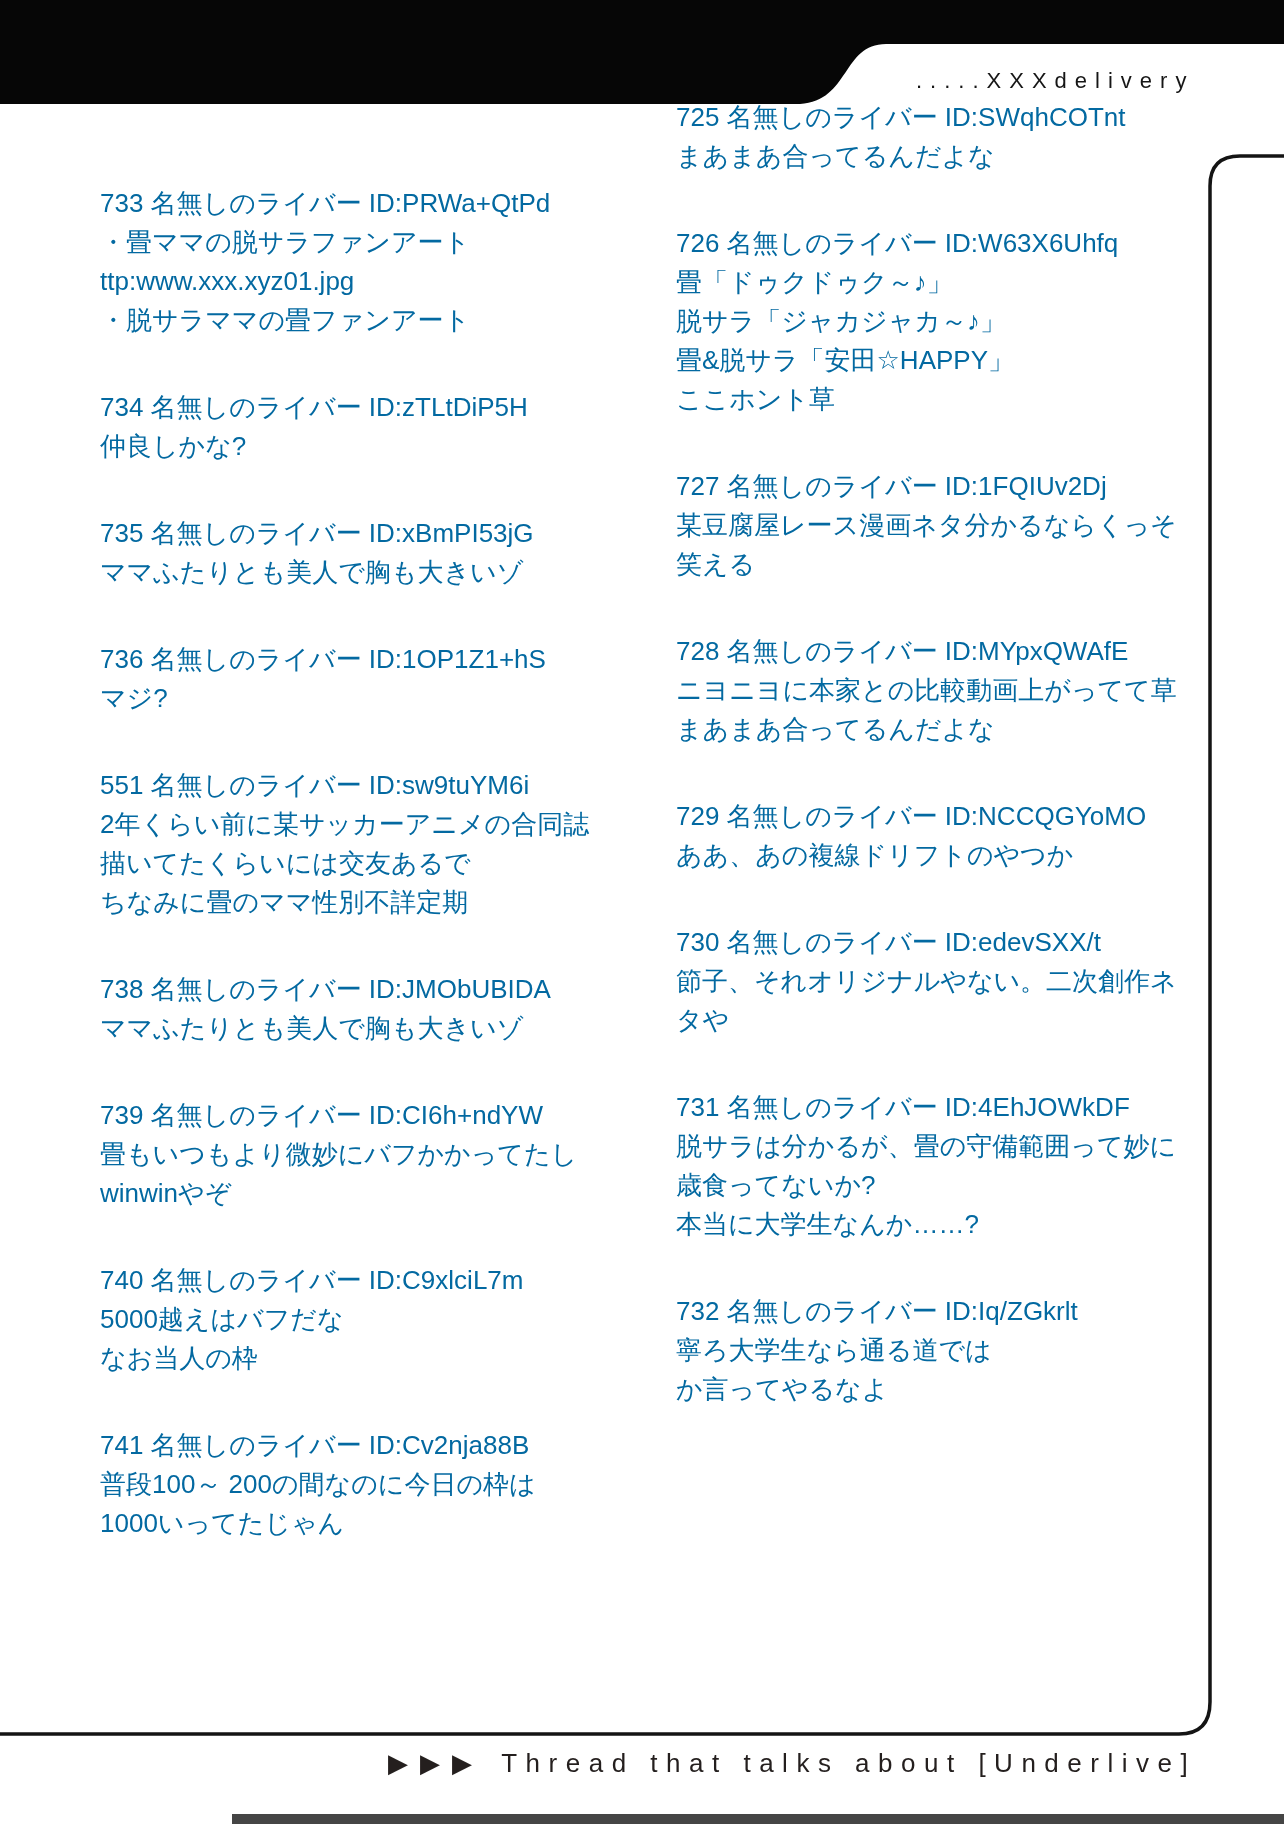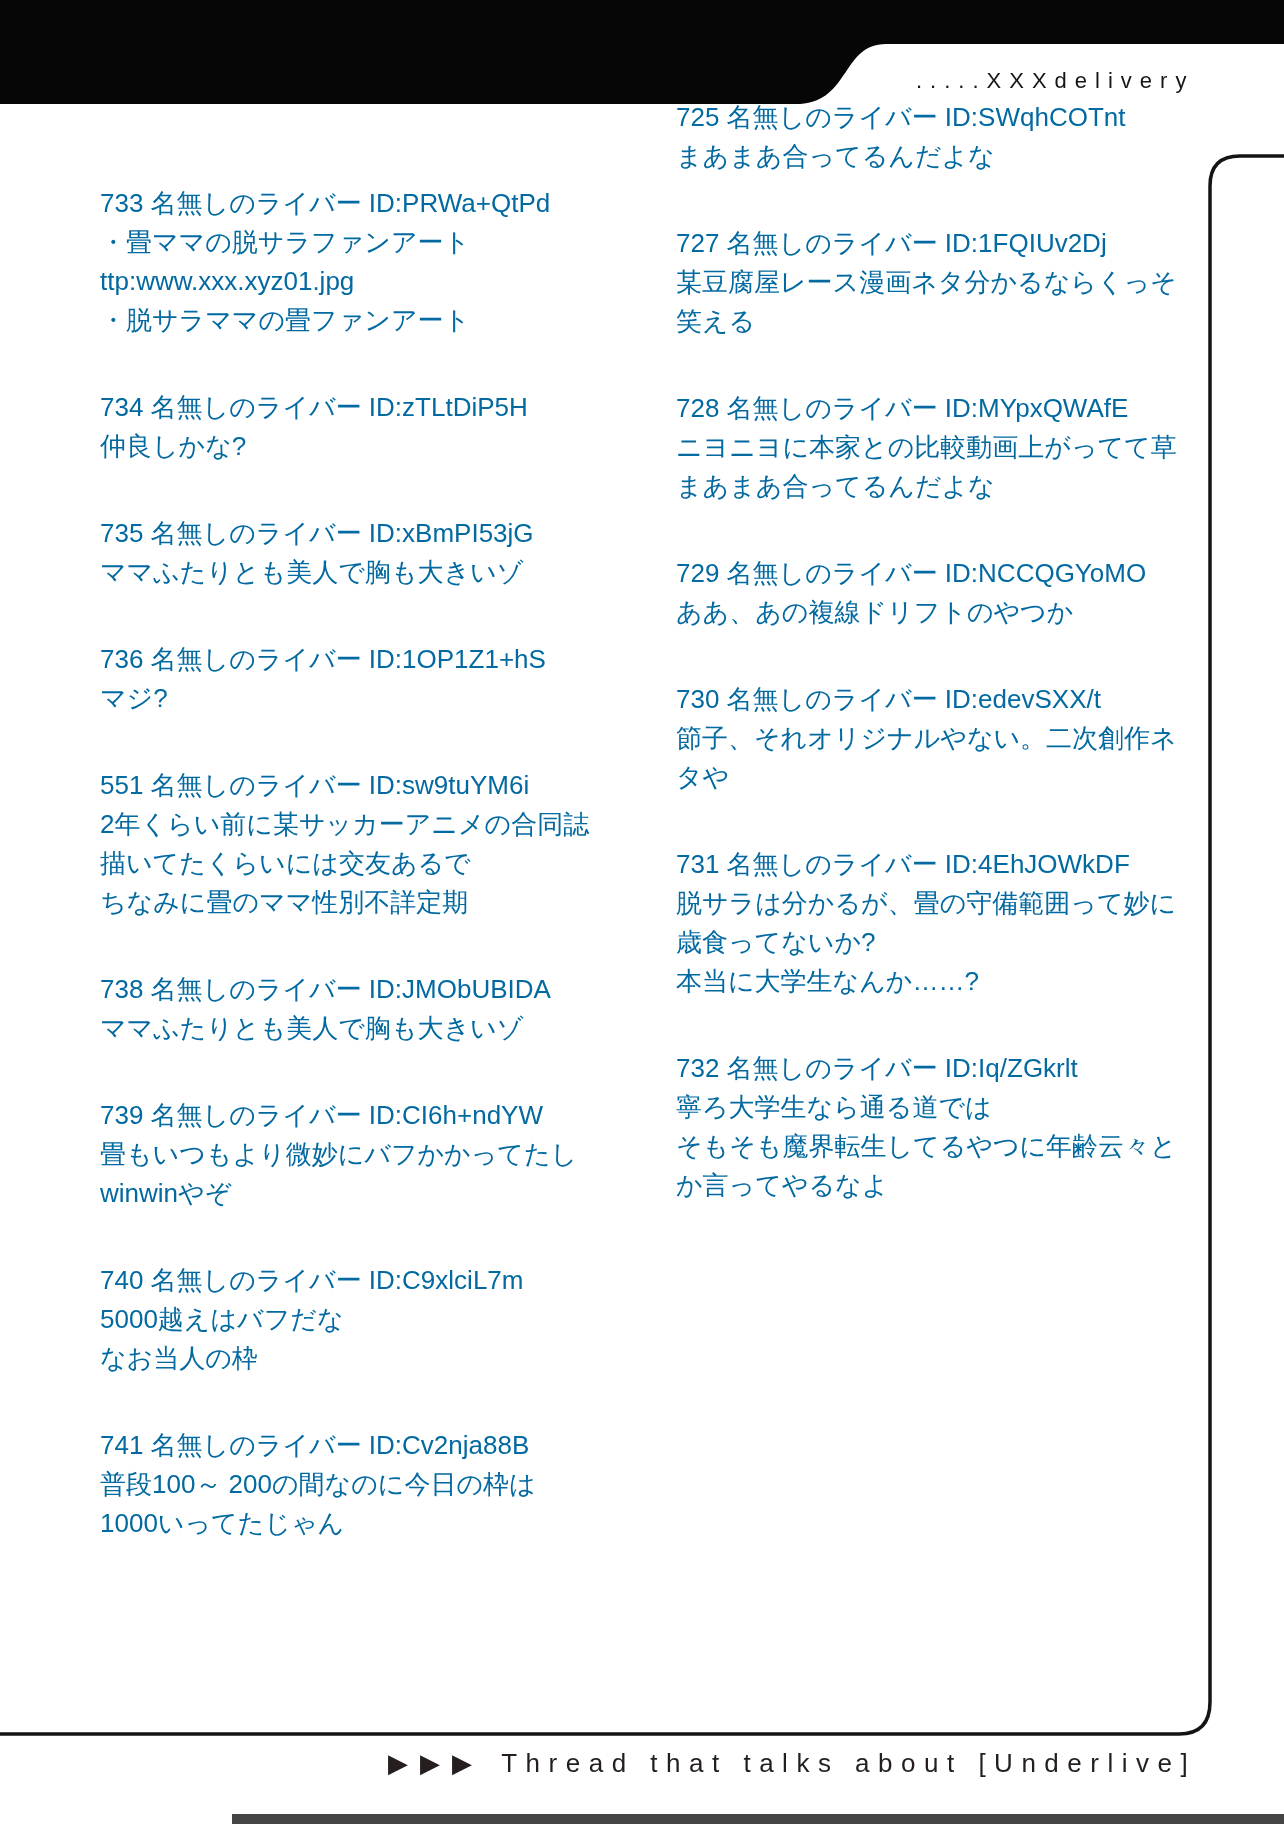--- a/index.html
+++ b/index.html
@@ -106,6 +106,13 @@
         <div class="post-line">まあまあ合ってるんだよな</div>
       </div>
       <div class="post">
+        <div class="post-header">726 名無しのライバー ID:W63X6Uhfq</div>
+        <div class="post-line">畳「ドゥクドゥク～♪」</div>
+        <div class="post-line">脱サラ「ジャカジャカ～♪」</div>
+        <div class="post-line">畳&amp;脱サラ「安田☆HAPPY」</div>
+        <div class="post-line">ここホント草</div>
+      </div>
+      <div class="post">
         <div class="post-header">727 名無しのライバー ID:1FQIUv2Dj</div>
         <div class="post-line">某豆腐屋レース漫画ネタ分かるならくっそ</div>
         <div class="post-line">笑える</div>

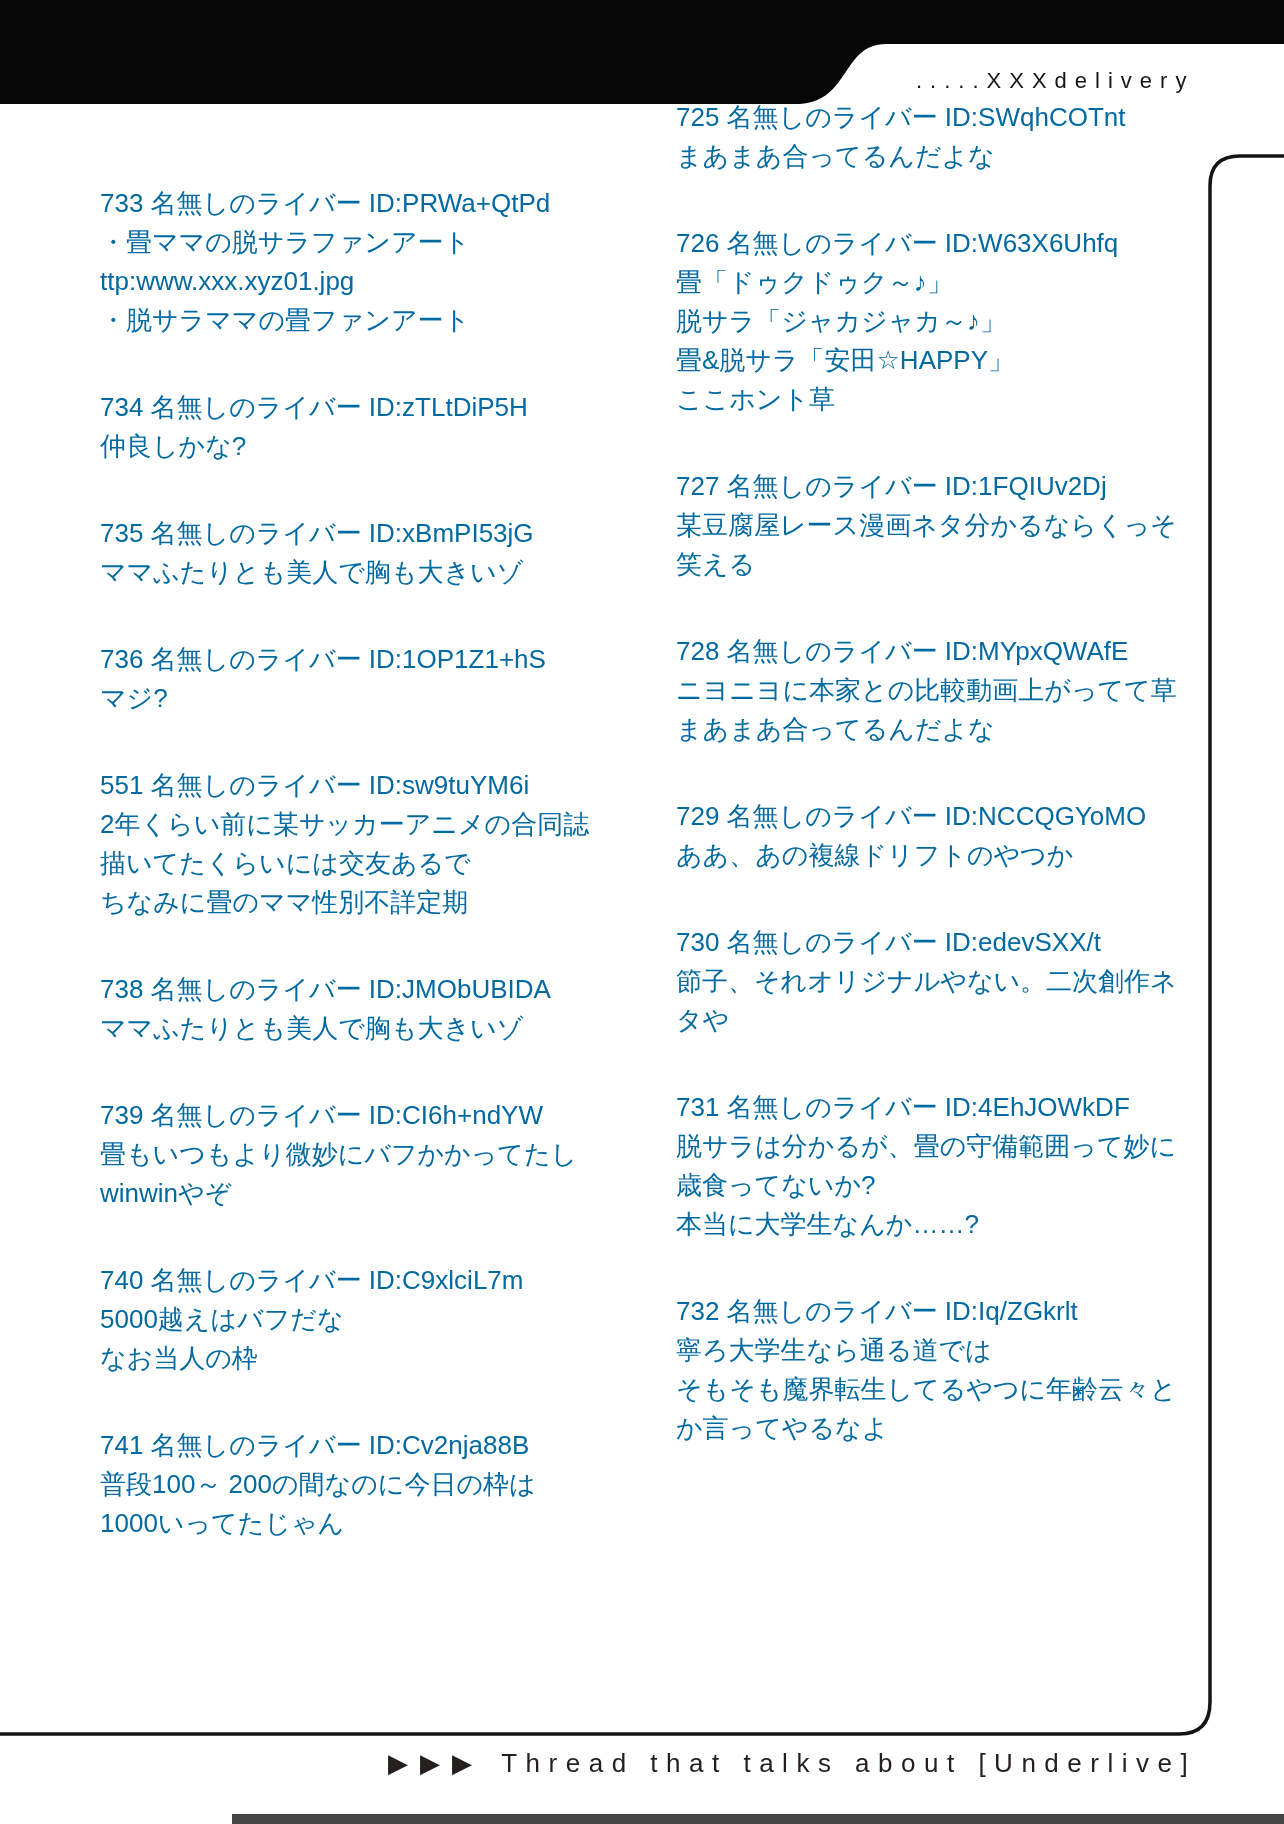--- a/index.html
+++ b/index.html
@@ -140,7 +140,6 @@
       <div class="post">
         <div class="post-header">732 名無しのライバー ID:Iq/ZGkrlt</div>
         <div class="post-line">寧ろ大学生なら通る道では</div>
-        <div class="post-line">そもそも魔界転生してるやつに年齢云々と</div>
         <div class="post-line">か言ってやるなよ</div>
       </div>
     </div>

